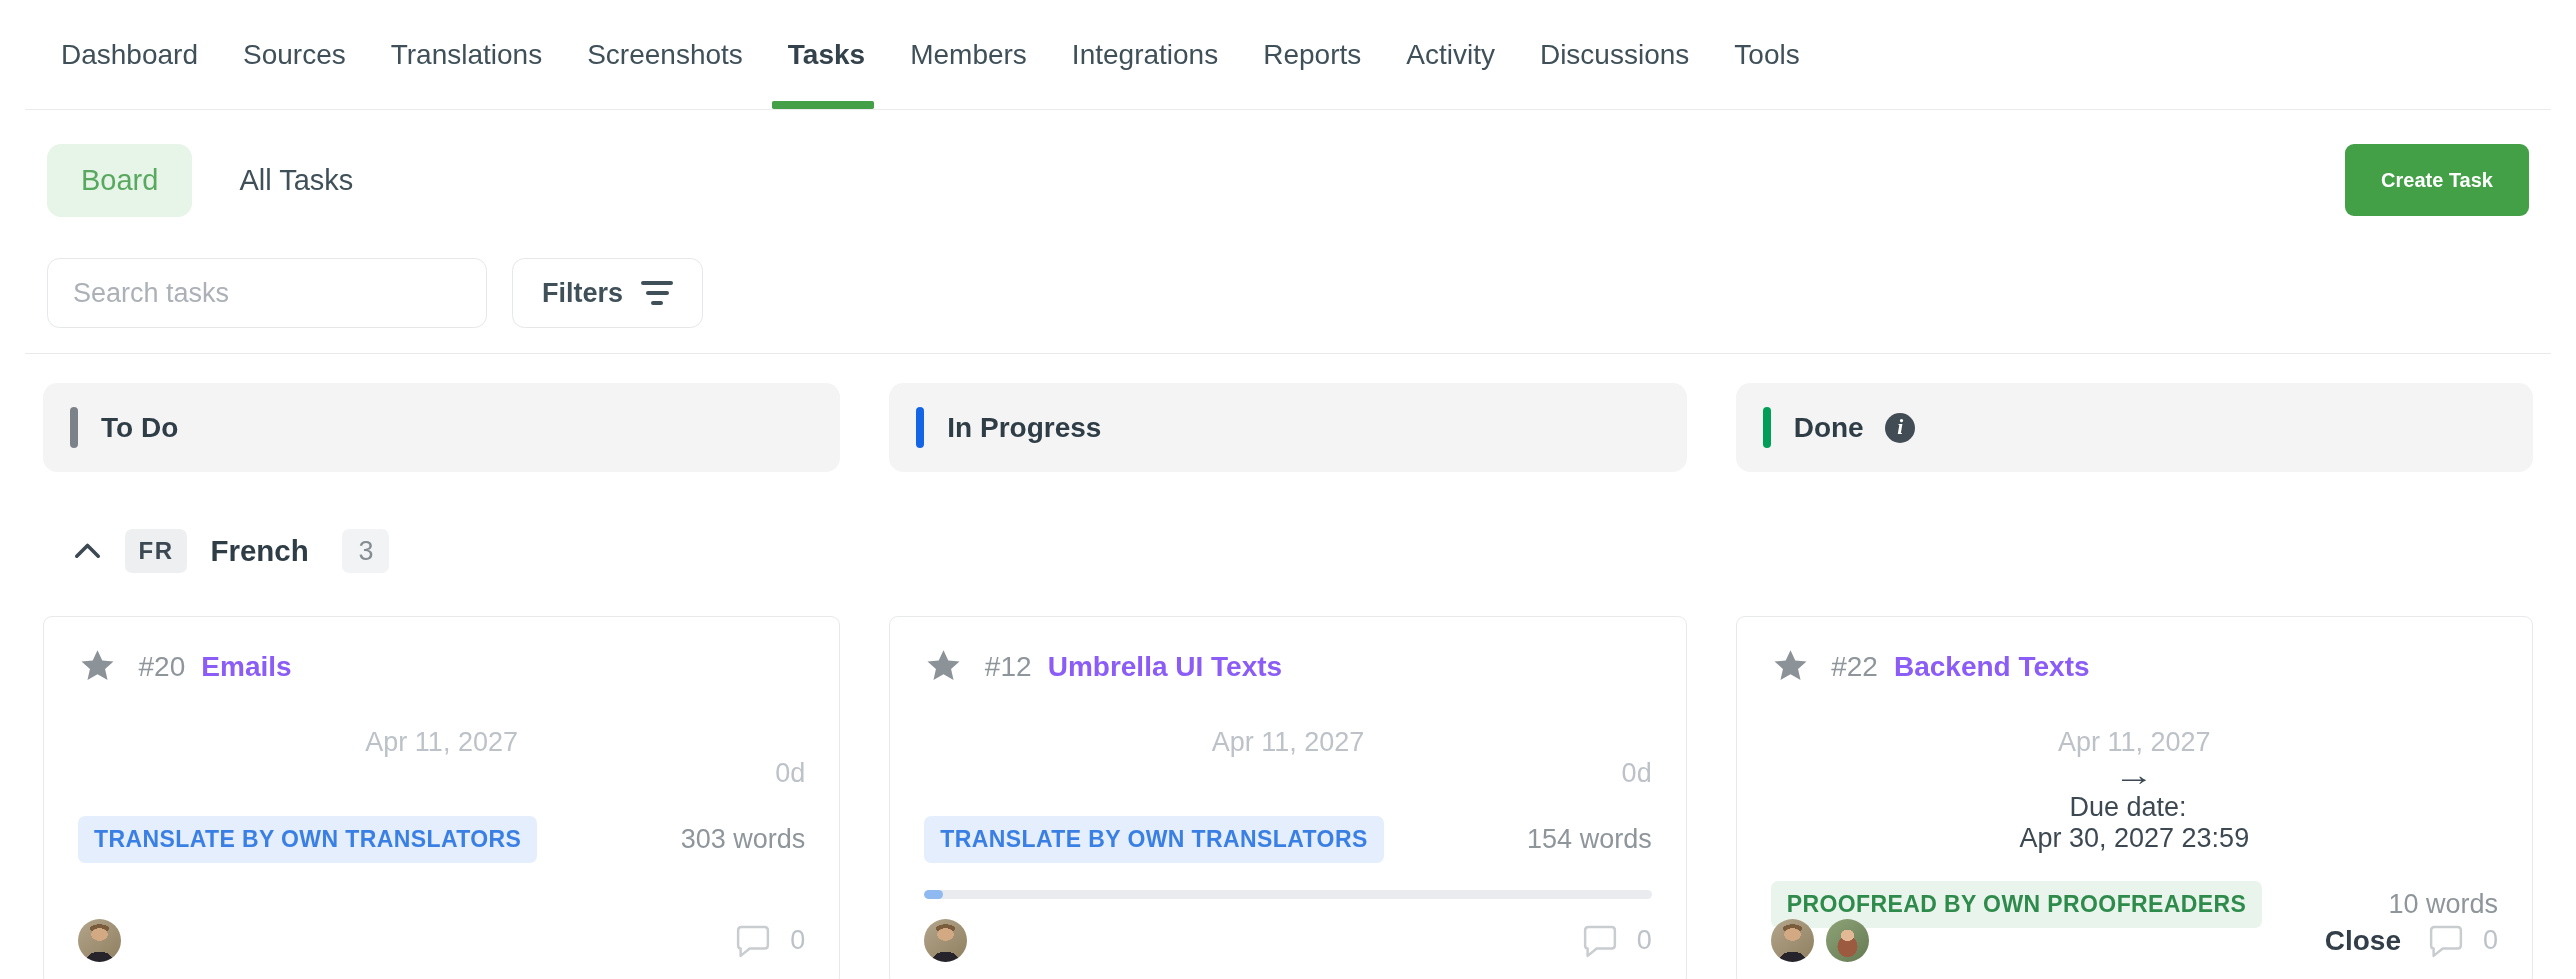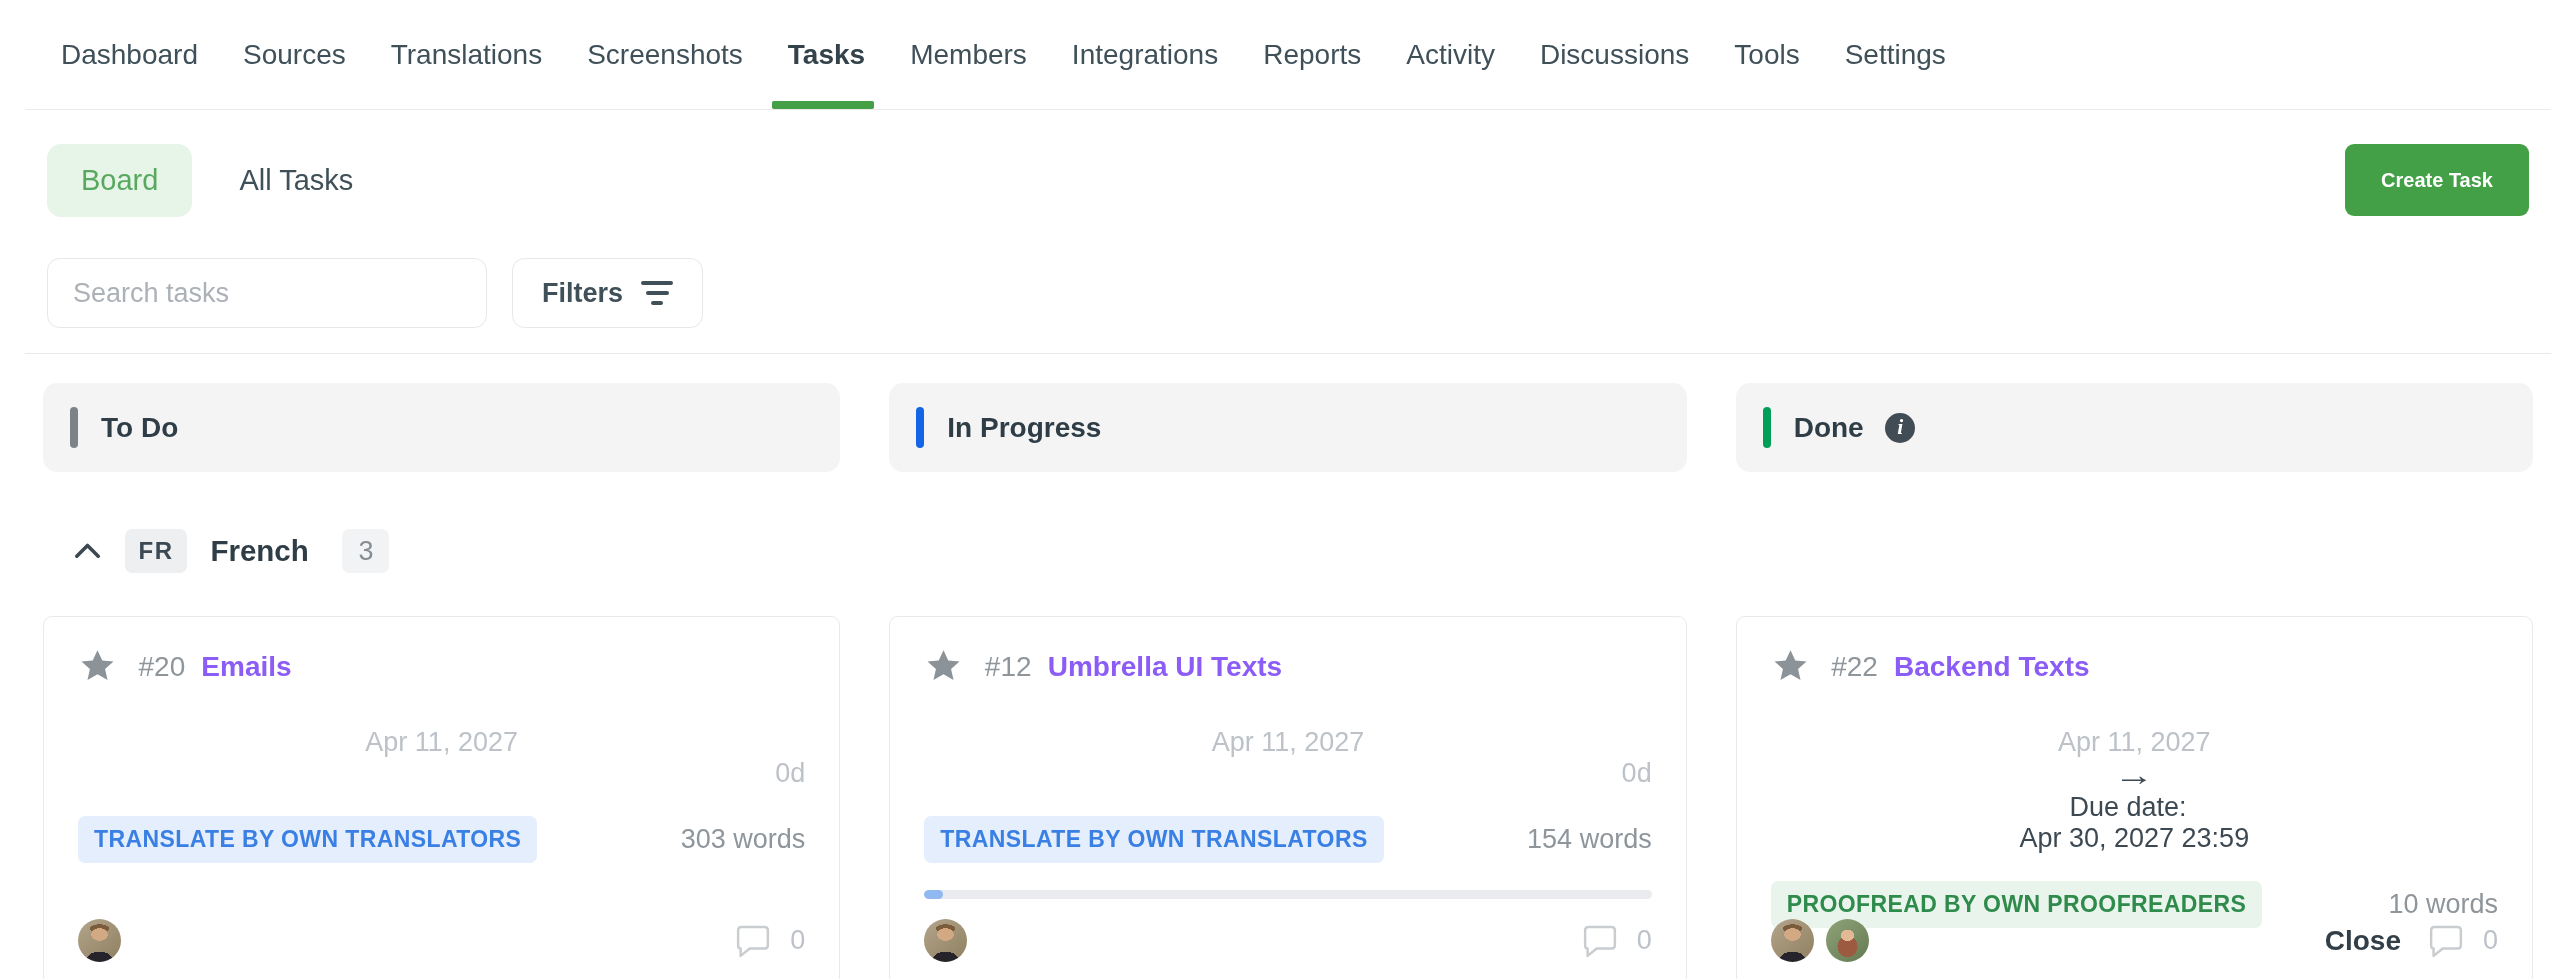--- a/index.html
+++ b/index.html
@@ -111,7 +111,6 @@
   <div class="nav-item">Activity</div>
   <div class="nav-item">Discussions</div>
   <div class="nav-item">Tools</div>
-  <div class="nav-item">Settings</div>
 </nav>
 <div class="nav-border"></div>
 

